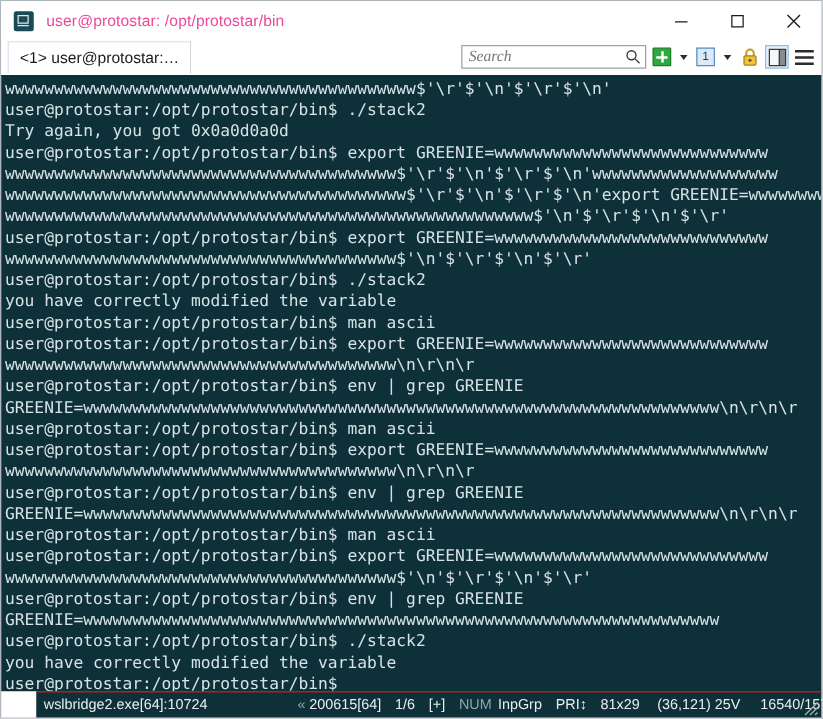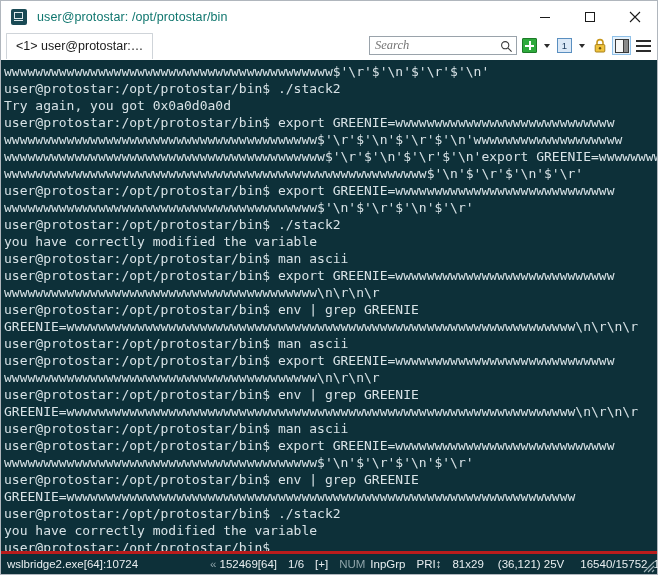--- a/index.html
+++ b/index.html
@@ -66,7 +66,7 @@
   }
   .title-text {
     font-size: 12.5px;
-    color: #0f766e;
+    color: #ec4899;
     letter-spacing: 0.1px;
     white-space: nowrap;
   }

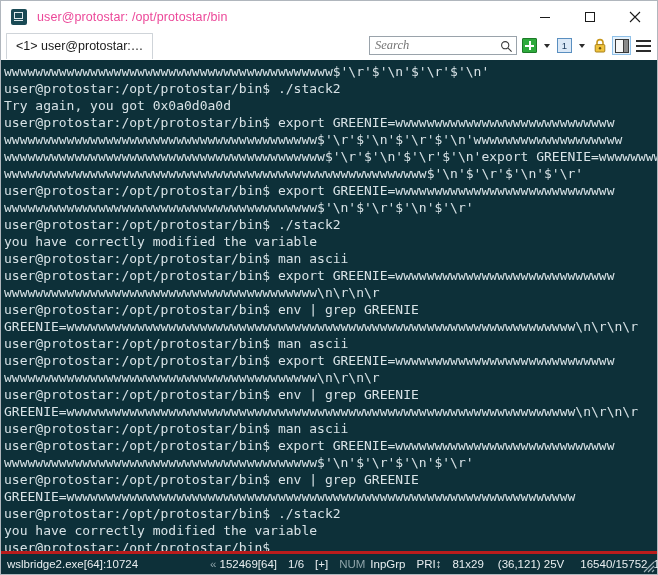--- a/index.html
+++ b/index.html
@@ -266,7 +266,8 @@
     display: flex;
     align-items: center;
     position: relative;
-    border-top: 3px solid #b91c1c;
+    border-top: 1px solid #b91c1c;
+    margin-left: 28px;
   }
   .st {
     padding: 0 0 0 0;

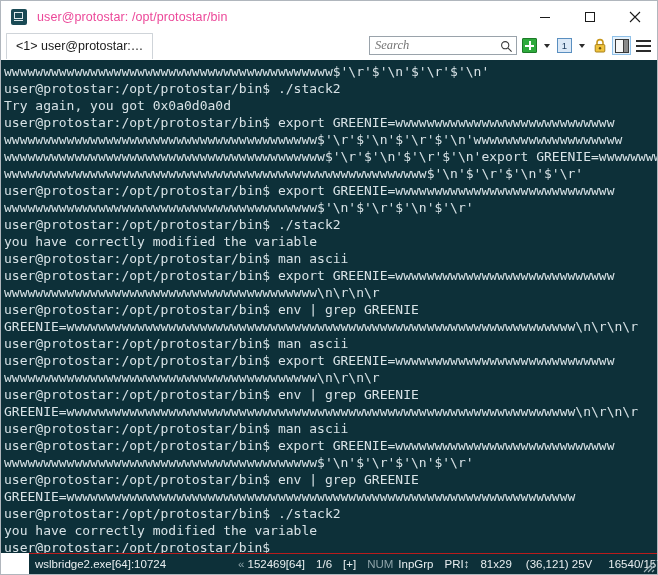--- a/index.html
+++ b/index.html
@@ -375,7 +375,7 @@
   <div class="statusbar">
     <span class="st st-proc">wslbridge2.exe[64]:10724</span>
     <span class="st st-gap-a st-dim">«</span>
-    <span class="st" style="margin-left:3px">152469[64]</span>
+    <span class="st" style="margin-left:3px">200615[64]</span>
     <span class="st st-gap">1/6</span>
     <span class="st st-gap">[+]</span>
     <span class="st st-gap st-dim">NUM</span>

